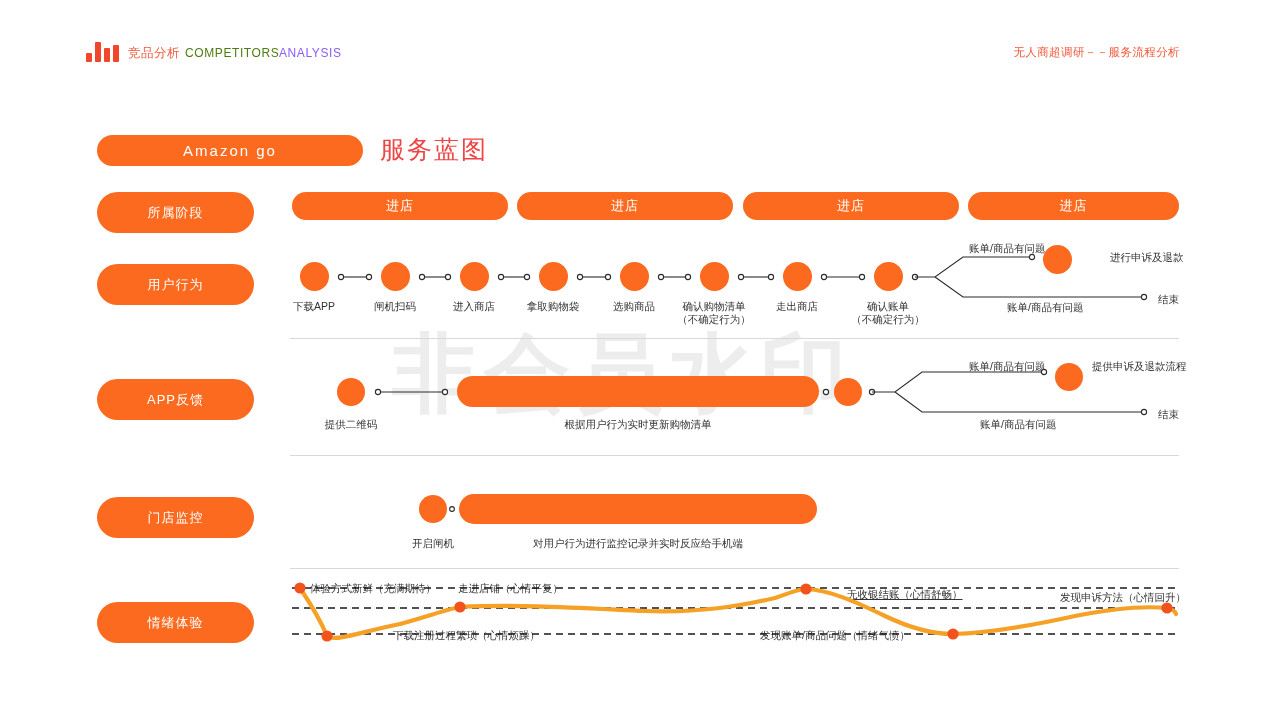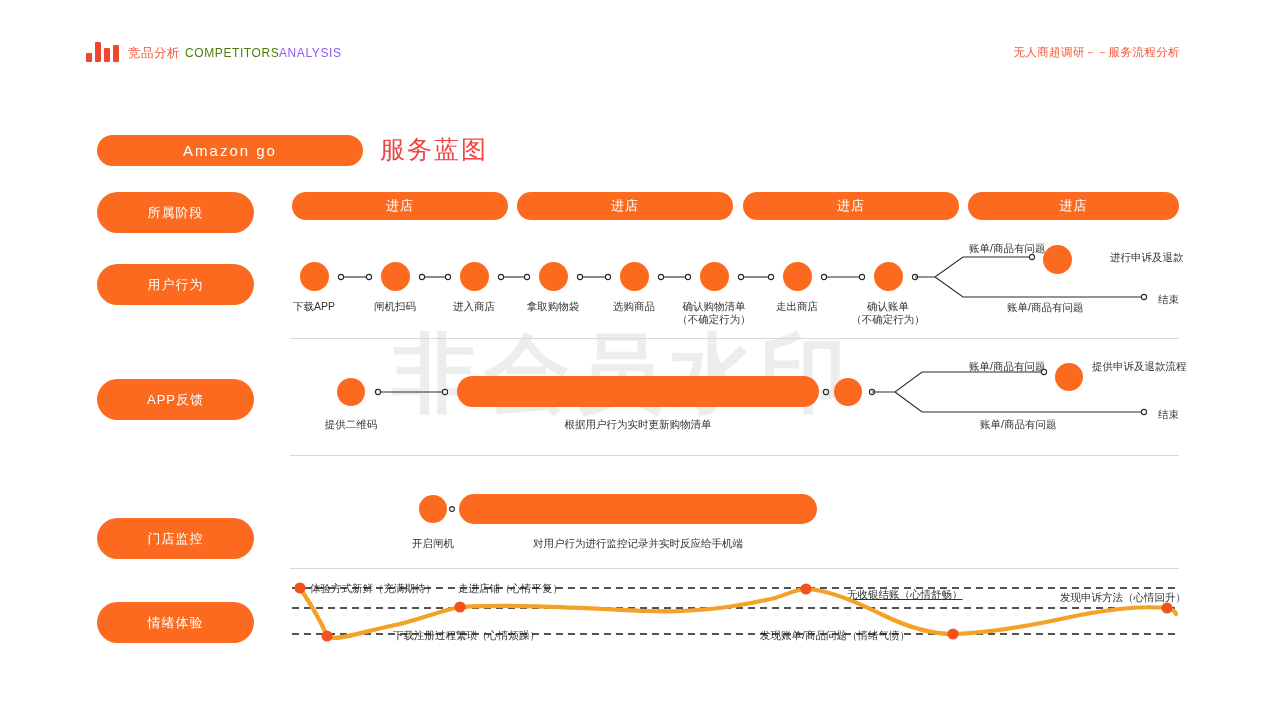--- a/index.html
+++ b/index.html
@@ -92,7 +92,7 @@
 
   <div class="pill rowlabel" style="top:264px;">用户行为</div>
   <div class="pill rowlabel" style="top:379px;">APP反馈</div>
-  <div class="pill rowlabel" style="top:497px;margin-top:21px;">门店监控</div>
+  <div class="pill rowlabel" style="top:497px;">门店监控</div>
   <div class="pill rowlabel" style="top:602px;">情绪体验</div>
 
   <div class="divider" style="left:290px;top:338px;width:889px;"></div>

